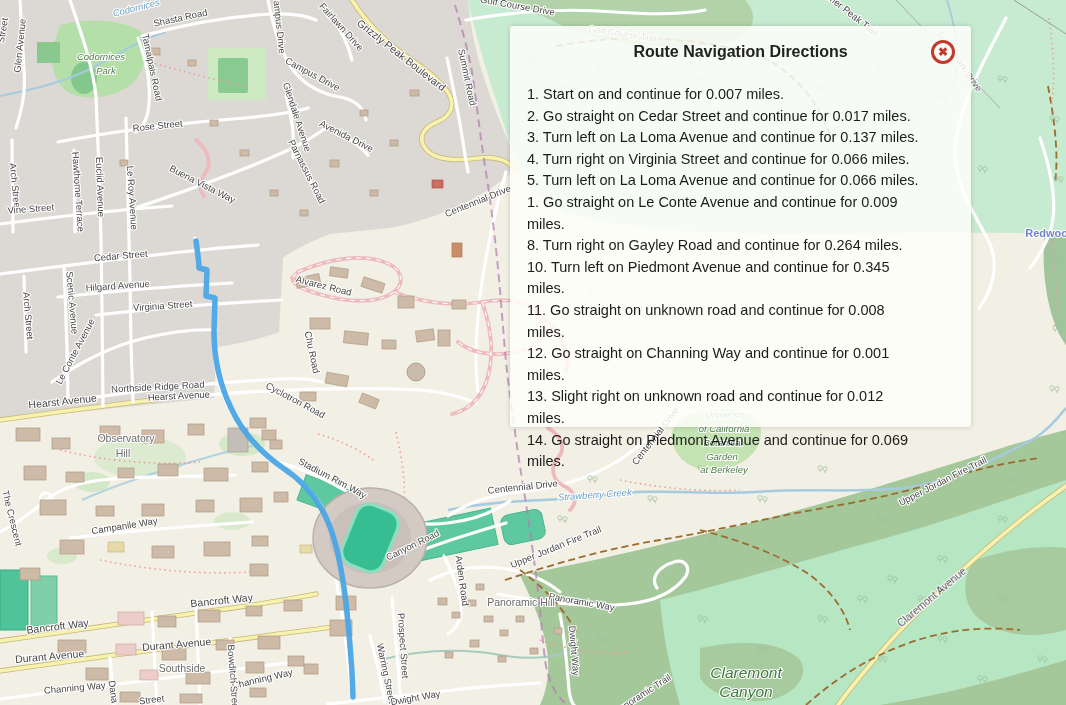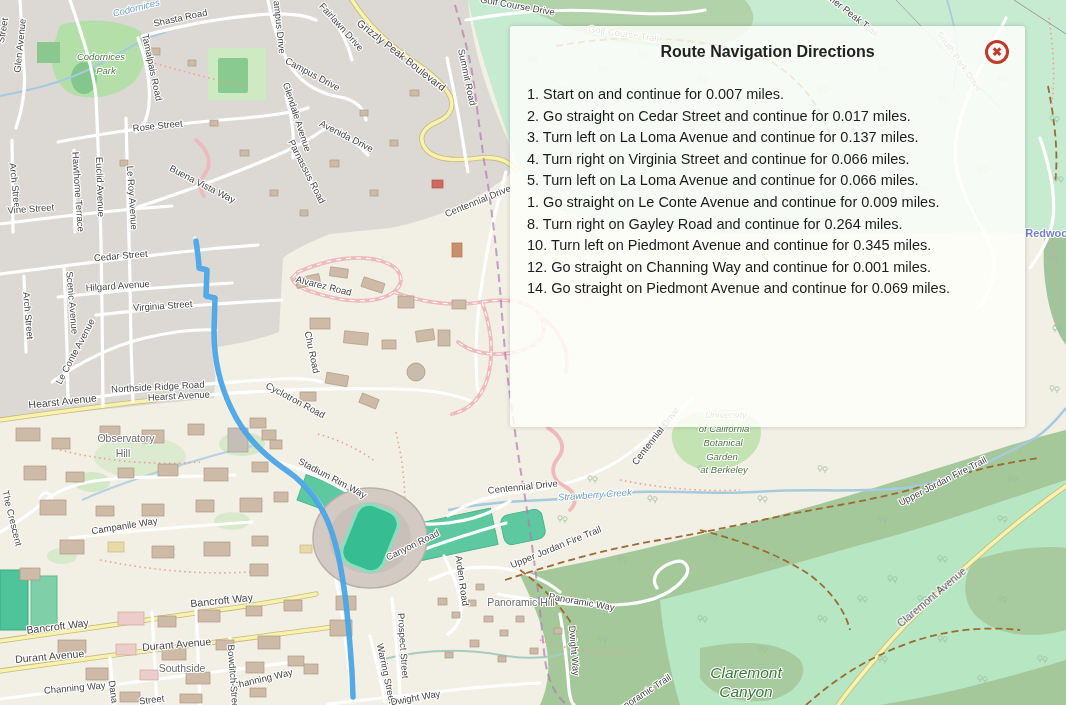--- a/index.html
+++ b/index.html
@@ -15,7 +15,7 @@
   .plc{fill:#6b6b6b;font-size:10.5px;}
   .blu{fill:#7283c9;font-weight:bold;font-size:11px;}
   
-  .panel{position:absolute;left:510px;top:26px;width:515px;height:401px;
+  .panel{position:absolute;left:510px;top:26px;width:461px;height:401px;
          background:rgba(255,255,251,0.84);border-radius:3px;
          box-shadow:0 0 5px rgba(0,0,0,0.18);color:#1c1c1c;}
   .panel-title{margin:17px 10px 0;text-align:center;font-size:16px;font-weight:bold;color:#222;}

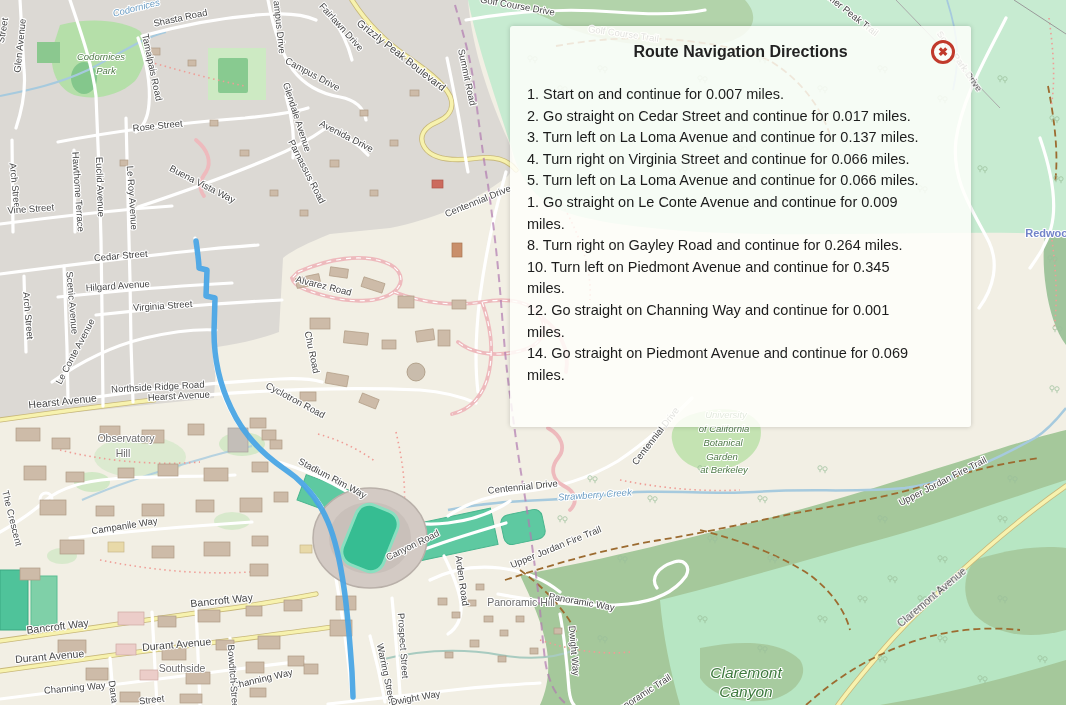--- a/index.html
+++ b/index.html
@@ -437,6 +437,7 @@
     <div>1. Go straight on Le Conte Avenue and continue for 0.009 miles.</div>
     <div>8. Turn right on Gayley Road and continue for 0.264 miles.</div>
     <div>10. Turn left on Piedmont Avenue and continue for 0.345 miles.</div>
+    <div>11. Go straight on unknown road and continue for 0.008 miles.</div>
     <div>12. Go straight on Channing Way and continue for 0.001 miles.</div>
     <div>14. Go straight on Piedmont Avenue and continue for 0.069 miles.</div>
   </div>

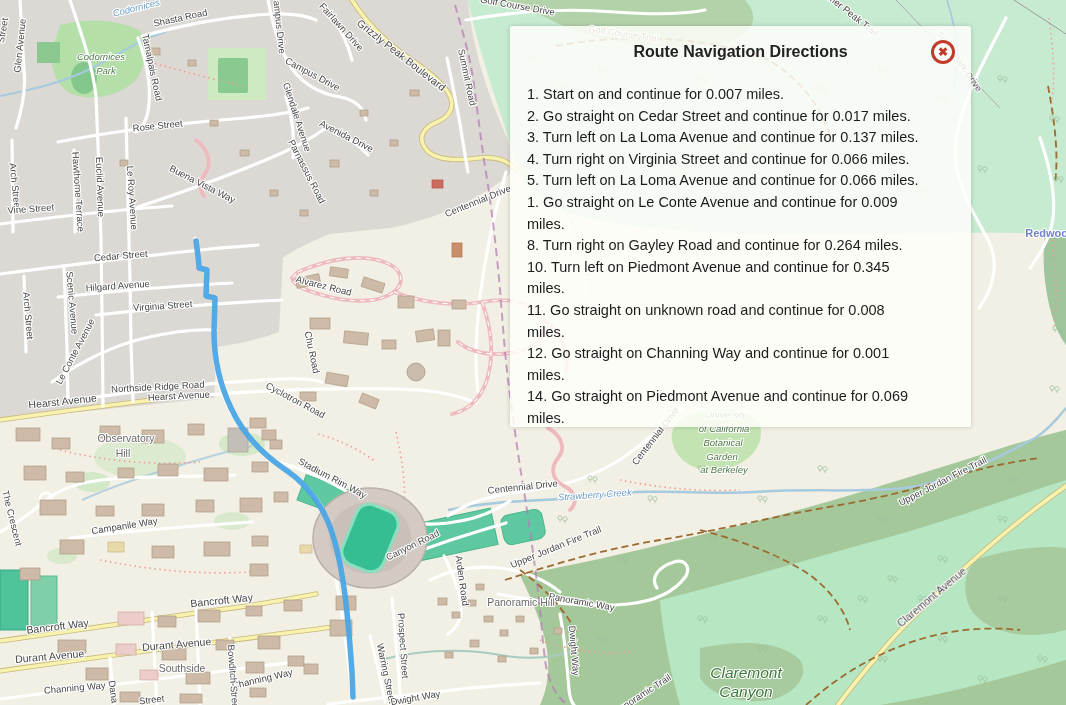--- a/index.html
+++ b/index.html
@@ -439,6 +439,7 @@
     <div>10. Turn left on Piedmont Avenue and continue for 0.345 miles.</div>
     <div>11. Go straight on unknown road and continue for 0.008 miles.</div>
     <div>12. Go straight on Channing Way and continue for 0.001 miles.</div>
+    <div>13. Slight right on unknown road and continue for 0.012 miles.</div>
     <div>14. Go straight on Piedmont Avenue and continue for 0.069 miles.</div>
   </div>
 </div>

